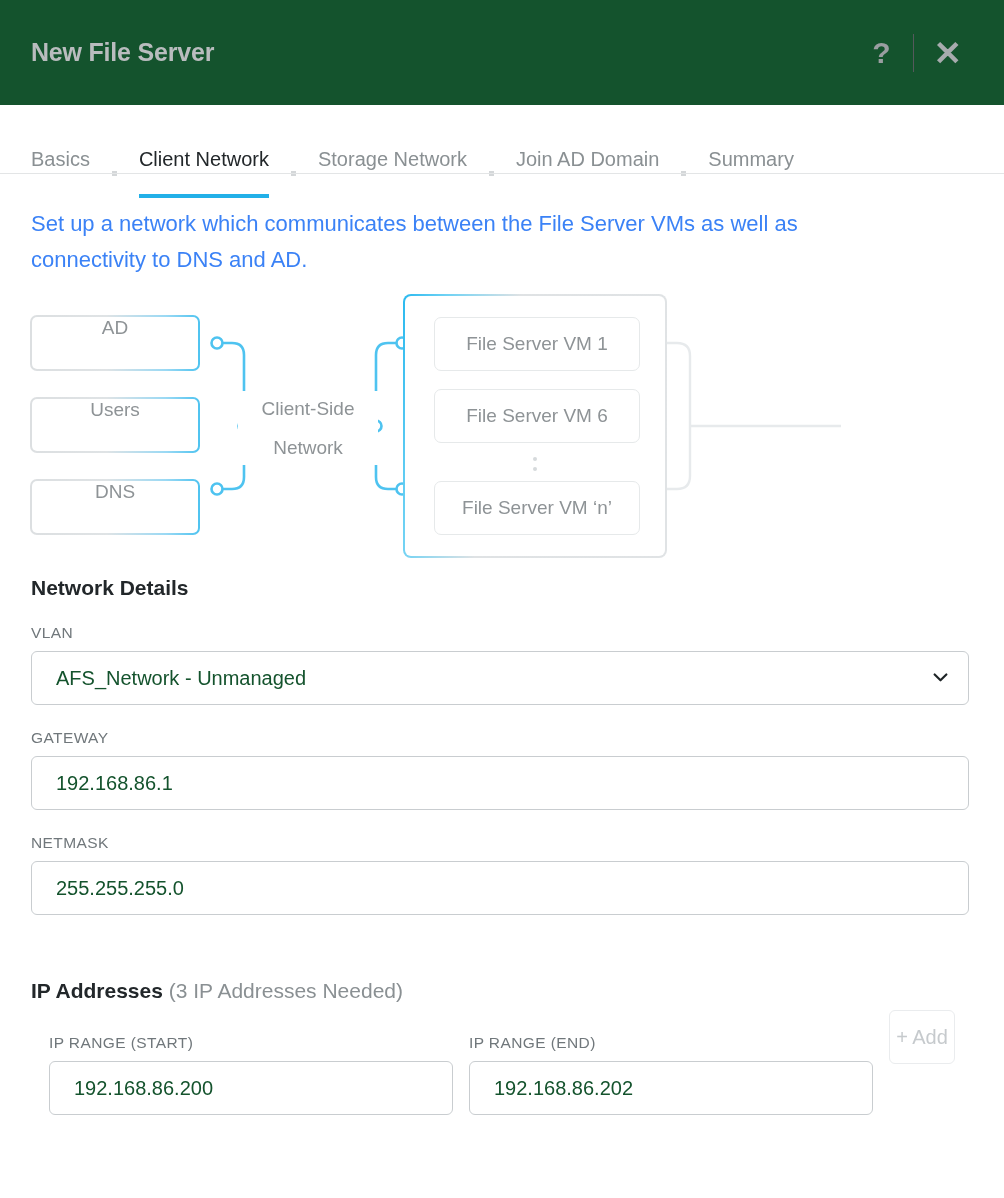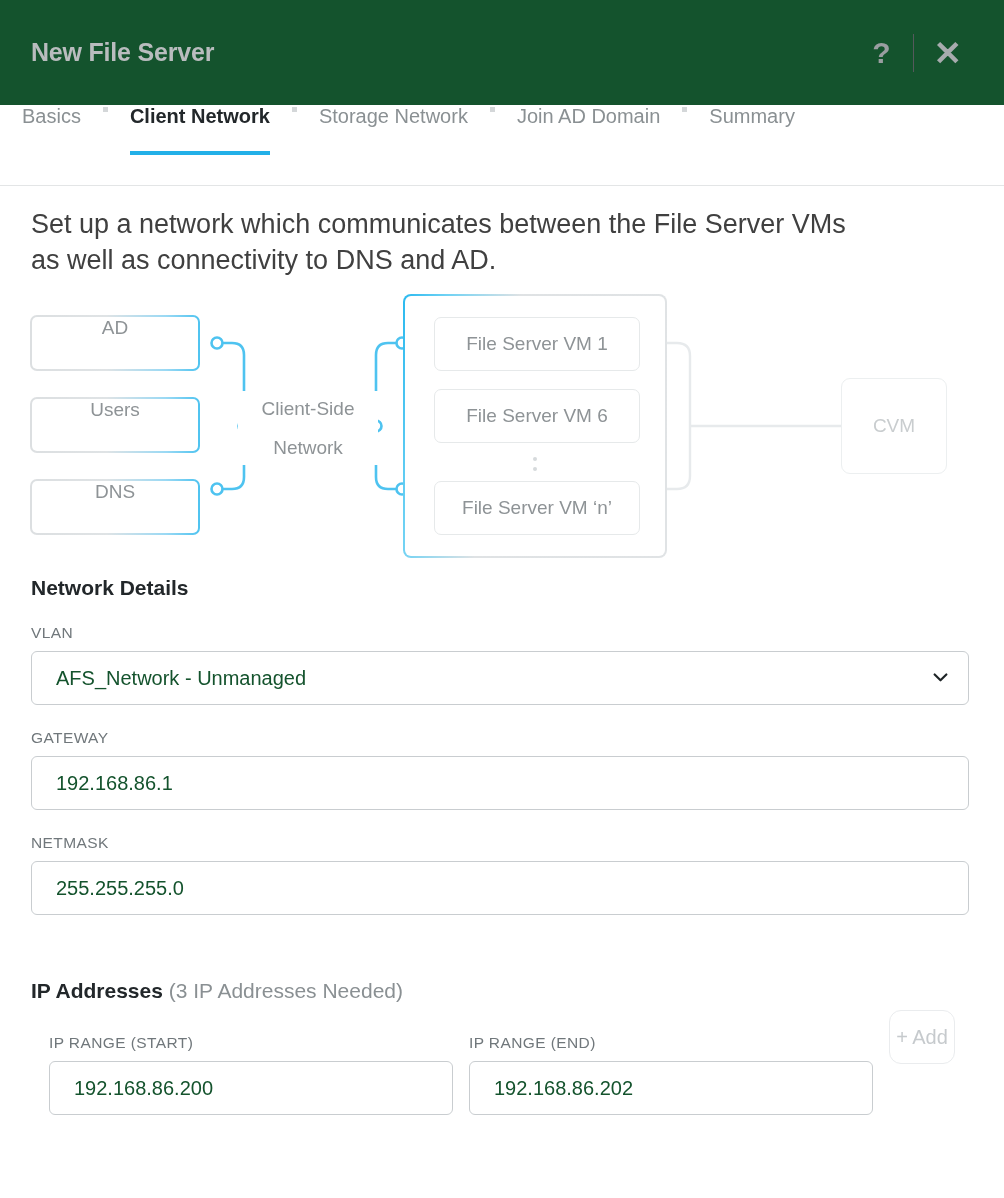--- a/index.html
+++ b/index.html
@@ -64,11 +64,11 @@
   .tabs {
     position: absolute;
     left: 0; top: 105px;
-    width: 1004px; height: 81px;
+    width: 1004px; height: 69px;
     background: #ffffff;
     display: flex;
-    align-items: flex-start;
-    padding-left: 22px;
+    align-items: flex-end;
+    padding-left: 31px;
   }
   .tabs::after {
     content: "";

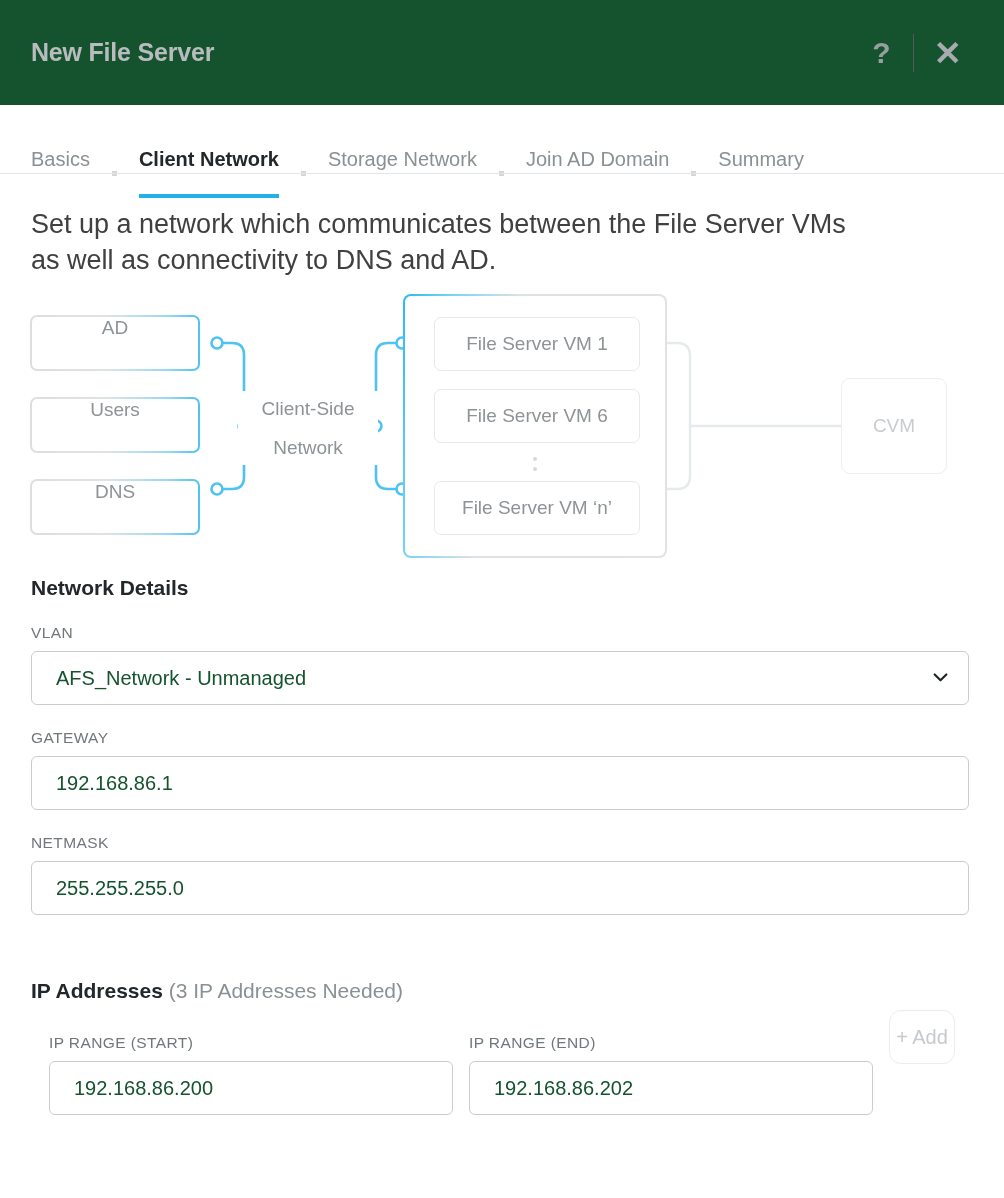--- a/index.html
+++ b/index.html
@@ -87,7 +87,7 @@
   }
   .tab.active {
     color: #22272a;
-    font-weight: bold;
+    font-weight: normal;
   }
   .tab.active::after {
     content: "";

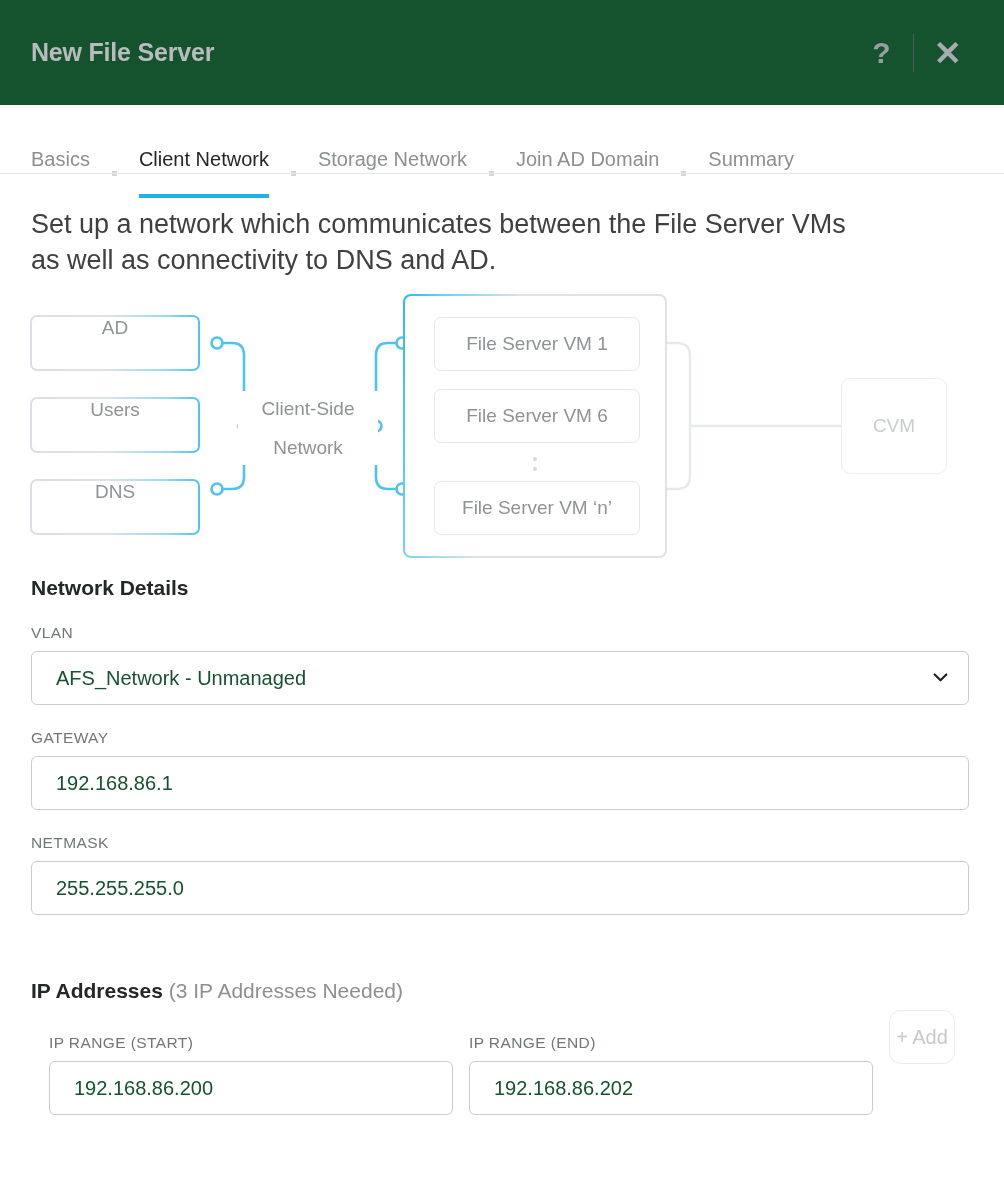--- a/index.html
+++ b/index.html
@@ -114,9 +114,9 @@
   .description {
     margin: 20px 31px 0 31px;
     width: 830px;
-    font-size: 27px;
+    font-size: 22px;
     line-height: 36px;
-    color: #404040;
+    color: #3b82f6;
   }
 
   

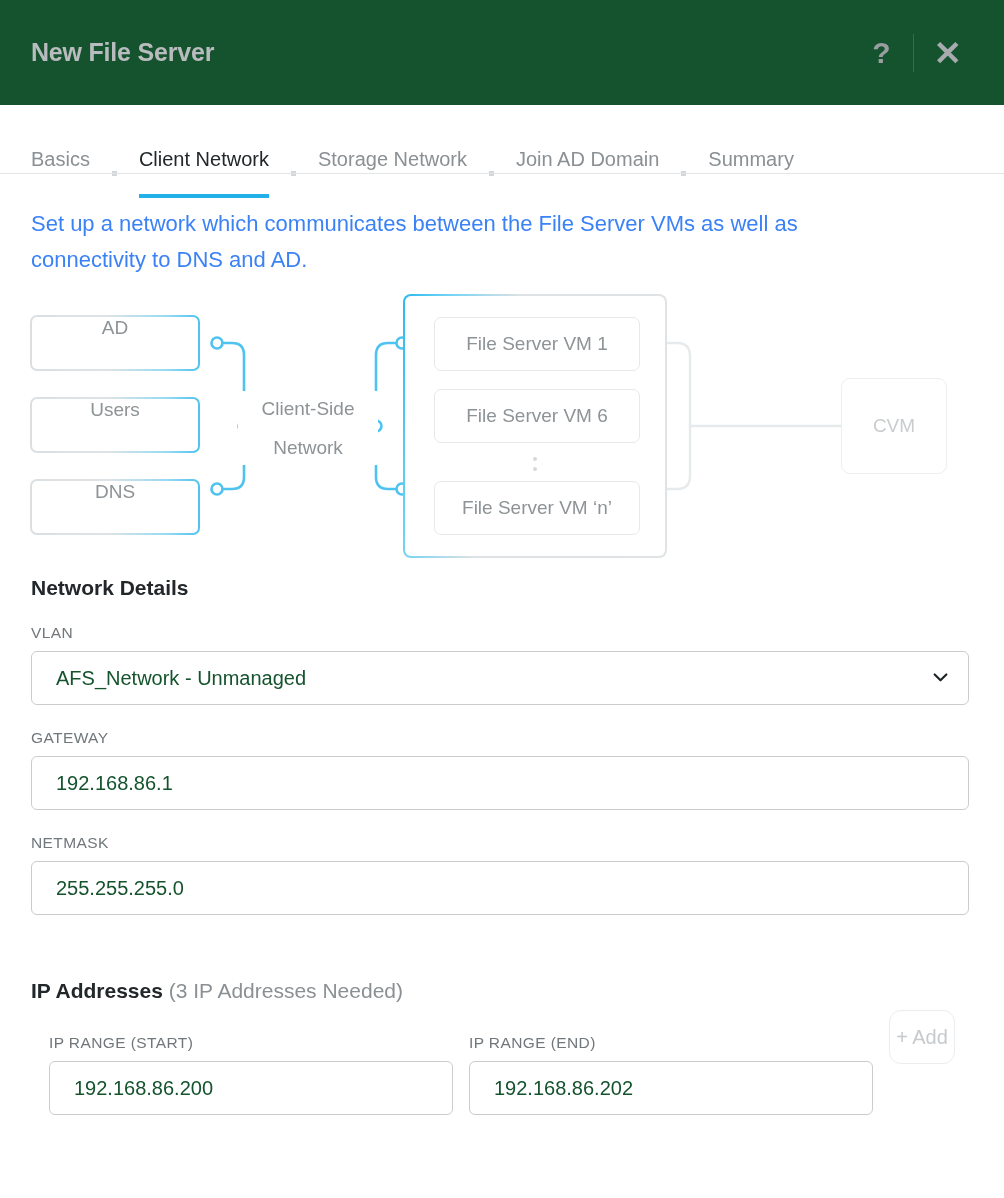--- a/index.html
+++ b/index.html
@@ -379,9 +379,6 @@
       </div>
     </div>
 
-    <div class="node-cvm">
-      <span>CVM</span>
-    </div>
   </div>
 
   <div class="section-title">Network Details</div>

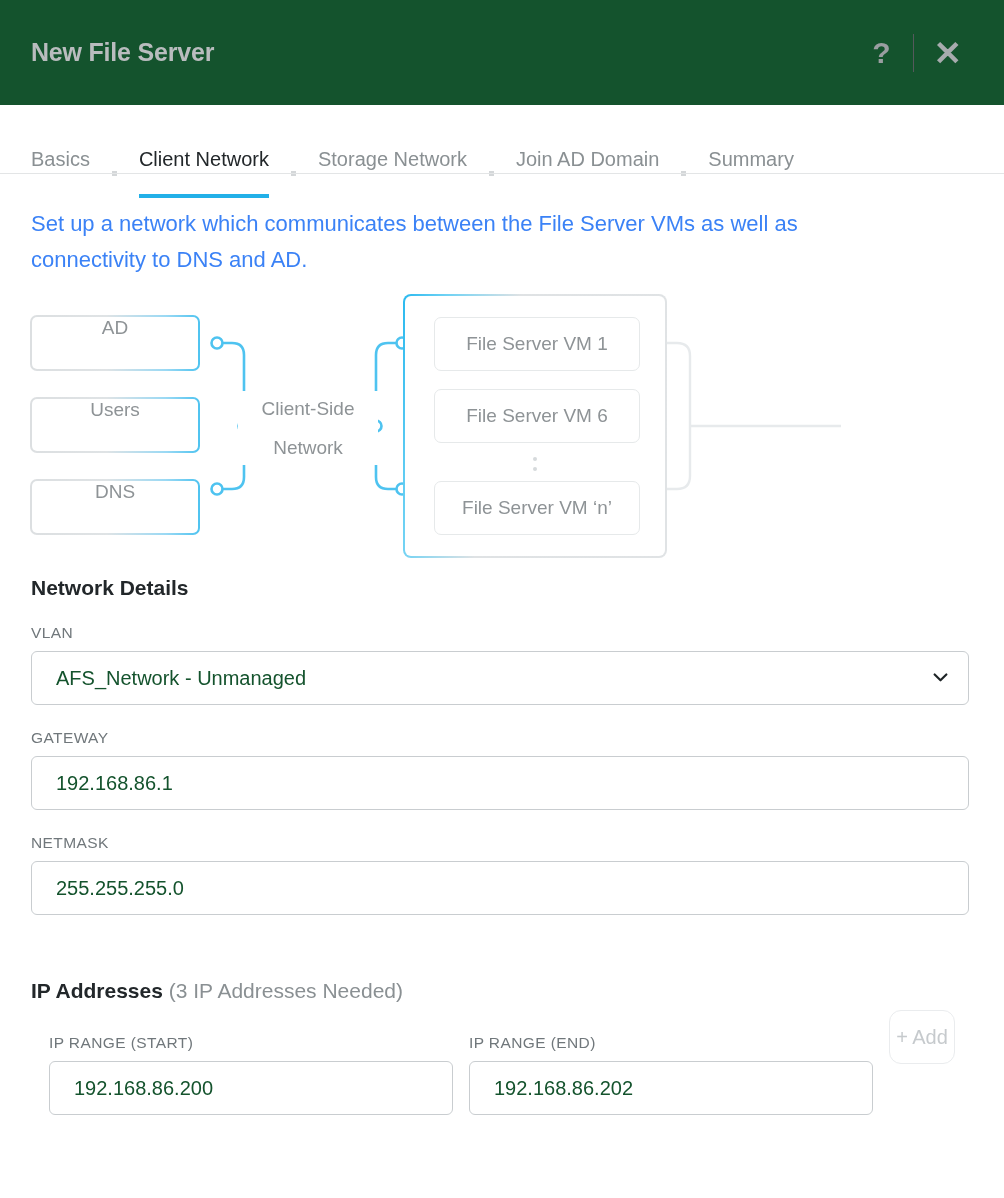--- a/index.html
+++ b/index.html
@@ -285,7 +285,7 @@
     width: 103px;
     height: 54px;
     border: 1.5px solid #eaecee;
-    border-radius: 12px;
+    border-radius: 6px;
     background: #fff;
     color: #c6cacd;
     font-size: 20px;

